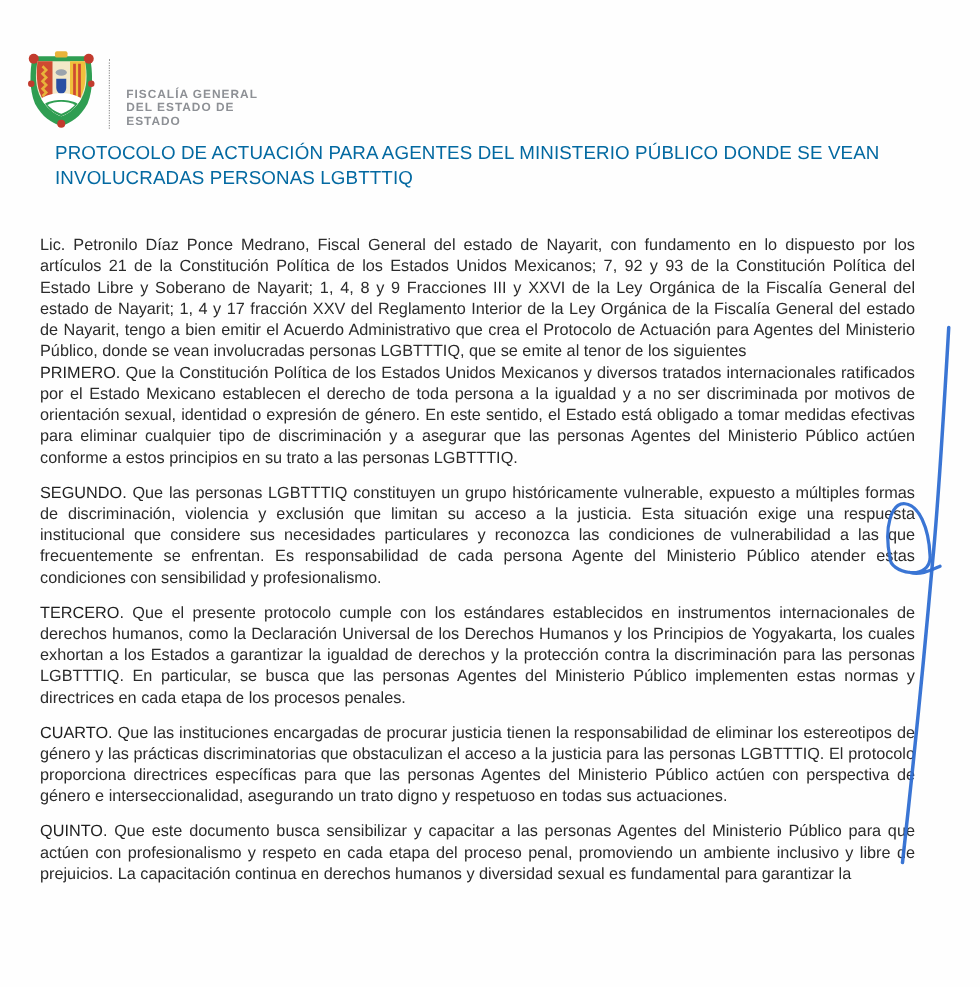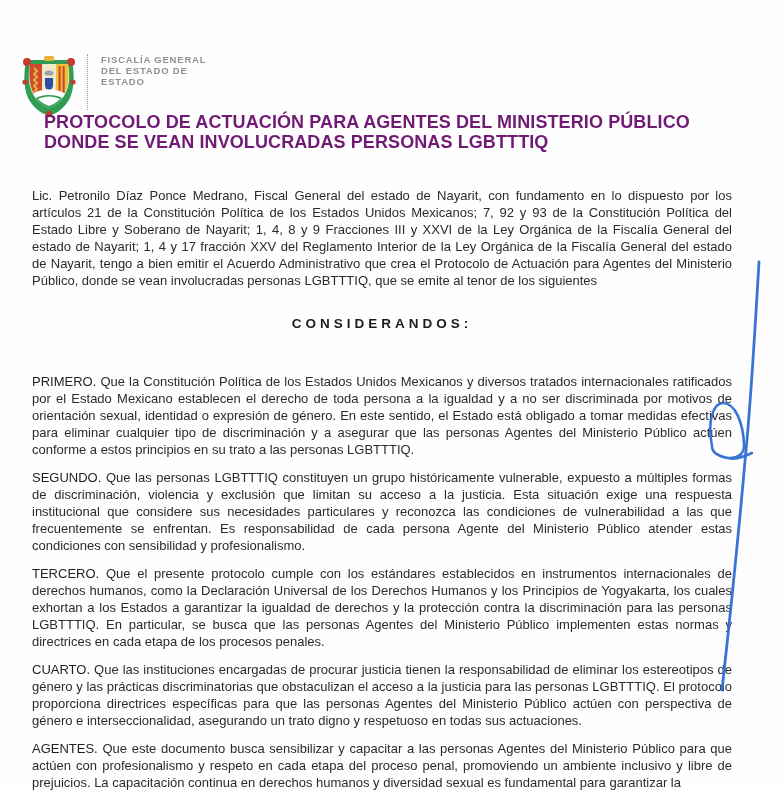--- a/index.html
+++ b/index.html
@@ -17,8 +17,8 @@
   }
   
   .header {
-    position: absolute; top: 54px; left: 20px;
-    display: flex; align-items: flex-start;
+    position: absolute; top: 39px; left: 20px;
+    display: flex; align-items: flex-end;
   }
   .crest { width: 58px; height: 64px; display: block; }
   .sep {

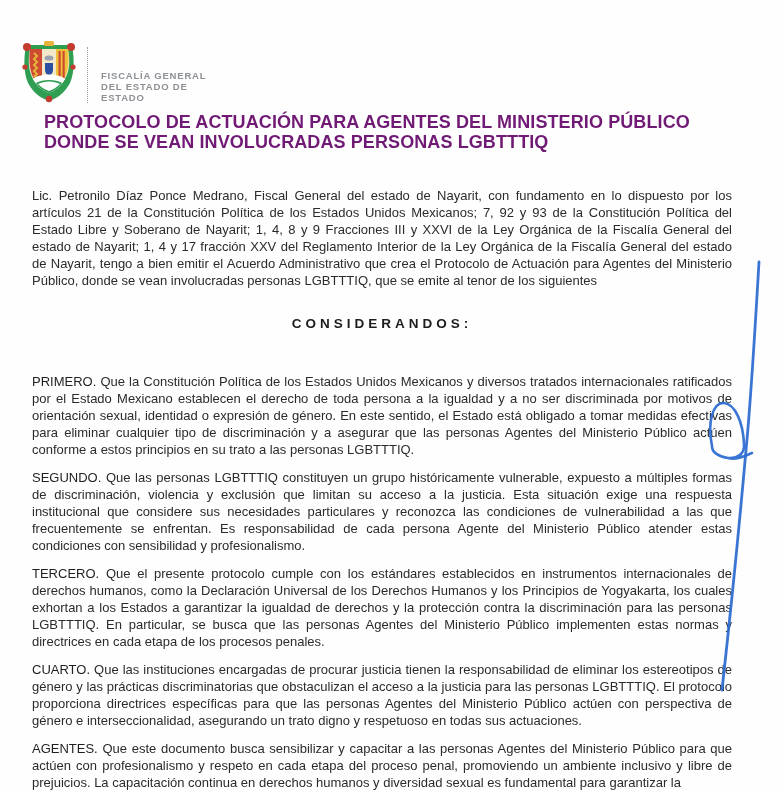--- a/index.html
+++ b/index.html
@@ -38,11 +38,11 @@
   .title {
     position: absolute; top: 113px; left: 44px;
     width: 700px;
-    font-weight: bold;
-    font-size: 18px;
+    font-weight: normal;
+    font-size: 15px;
     line-height: 19.5px;
     letter-spacing: 0.1px;
-    color: #701a75;
+    color: #0369a1;
   }
   
   .content {

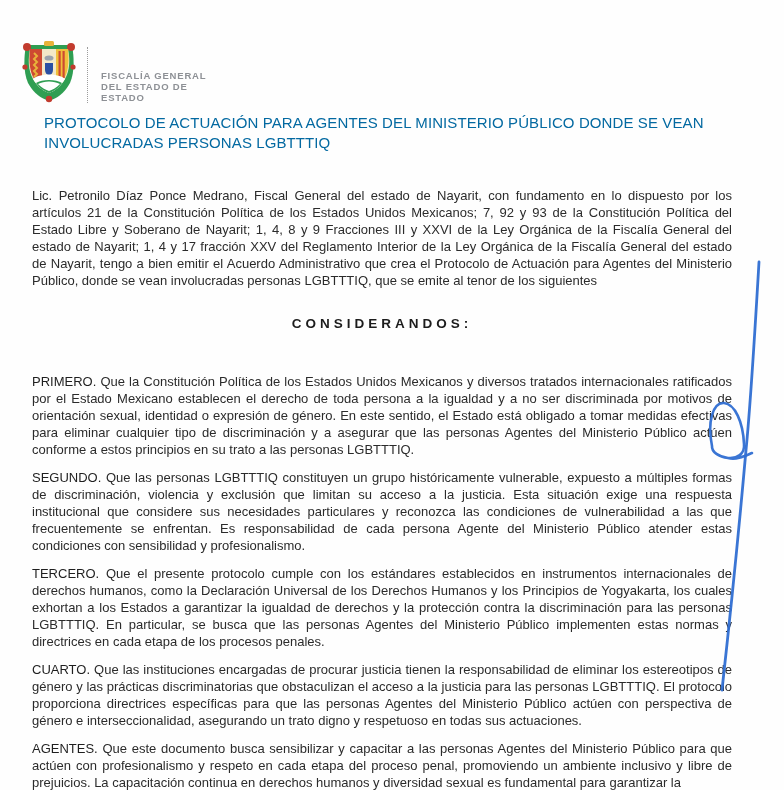--- a/index.html
+++ b/index.html
@@ -116,7 +116,6 @@
   <div class="content">
     <p class="intro">Lic. Petronilo Díaz Ponce Medrano, Fiscal General del estado de Nayarit, con fundamento en lo dispuesto por los artículos 21 de la Constitución Política de los Estados Unidos Mexicanos; 7, 92 y 93 de la Constitución Política del Estado Libre y Soberano de Nayarit; 1, 4, 8 y 9 Fracciones III y XXVI de la Ley Orgánica de la Fiscalía General del estado de Nayarit; 1, 4 y 17 fracción XXV del Reglamento Interior de la Ley Orgánica de la Fiscalía General del estado de Nayarit, tengo a bien emitir el Acuerdo Administrativo que crea el Protocolo de Actuación para Agentes del Ministerio Público, donde se vean involucradas personas LGBTTTIQ, que se emite al tenor de los siguientes</p>
 
-    <p class="cons-heading">CONSIDERANDOS:</p>
 
     <p><span class="para-label">PRIMERO.</span><span> Que la Constitución Política de los Estados Unidos Mexicanos y diversos tratados internacionales ratificados por el Estado Mexicano establecen el derecho de toda persona a la igualdad y a no ser discriminada por motivos de orientación sexual, identidad o expresión de género. En este sentido, el Estado está obligado a tomar medidas efectivas para eliminar cualquier tipo de discriminación y a asegurar que las personas Agentes del Ministerio Público actúen conforme a estos principios en su trato a las personas LGBTTTIQ.</span></p>
 

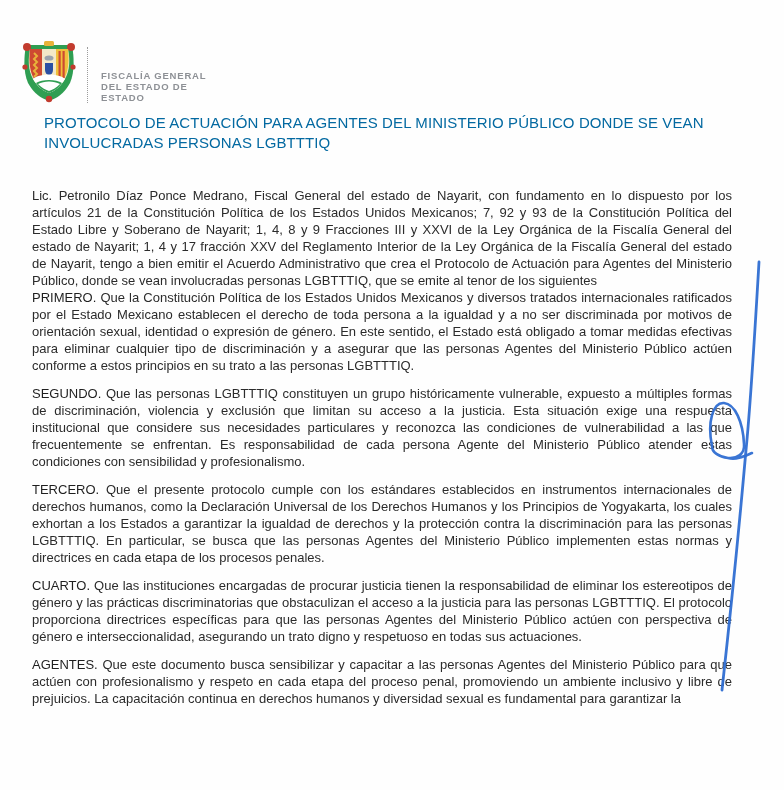--- a/index.html
+++ b/index.html
@@ -125,7 +125,7 @@
 
     <p><span class="para-label">CUARTO.</span><span> Que las instituciones encargadas de procurar justicia tienen la responsabilidad de eliminar los estereotipos de género y las prácticas discriminatorias que obstaculizan el acceso a la justicia para las personas LGBTTTIQ. El protocolo proporciona directrices específicas para que las personas Agentes del Ministerio Público actúen con perspectiva de género e interseccionalidad, asegurando un trato digno y respetuoso en todas sus actuaciones.</span></p>
 
-    <p><span class="para-label">AGENTES.</span><span> Que este documento busca sensibilizar y capacitar a las personas Agentes del Ministerio Público para que actúen con profesionalismo y respeto en cada etapa del proceso penal, promoviendo un ambiente inclusivo y libre de prejuicios. La capacitación continua en derechos humanos y diversidad sexual es fundamental para garantizar la</span></p>
+    <p><span class="para-label">QUINTO.</span><span> Que este documento busca sensibilizar y capacitar a las personas Agentes del Ministerio Público para que actúen con profesionalismo y respeto en cada etapa del proceso penal, promoviendo un ambiente inclusivo y libre de prejuicios. La capacitación continua en derechos humanos y diversidad sexual es fundamental para garantizar la</span></p>
   </div>
 
   <svg class="pen-mark" viewBox="0 0 106 448" xmlns="http://www.w3.org/2000/svg">

